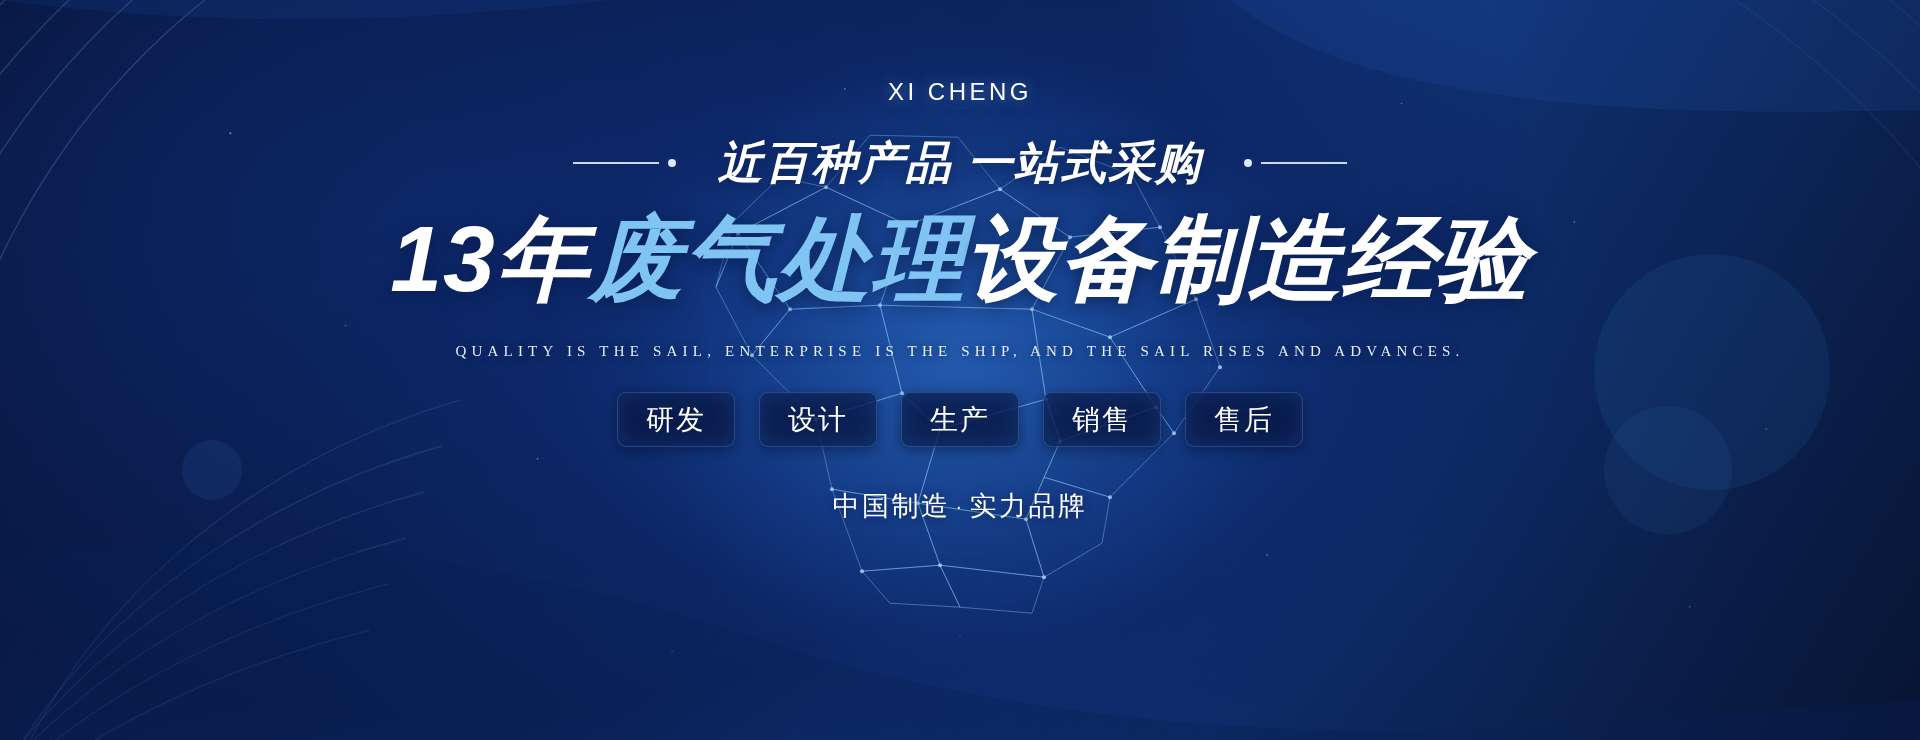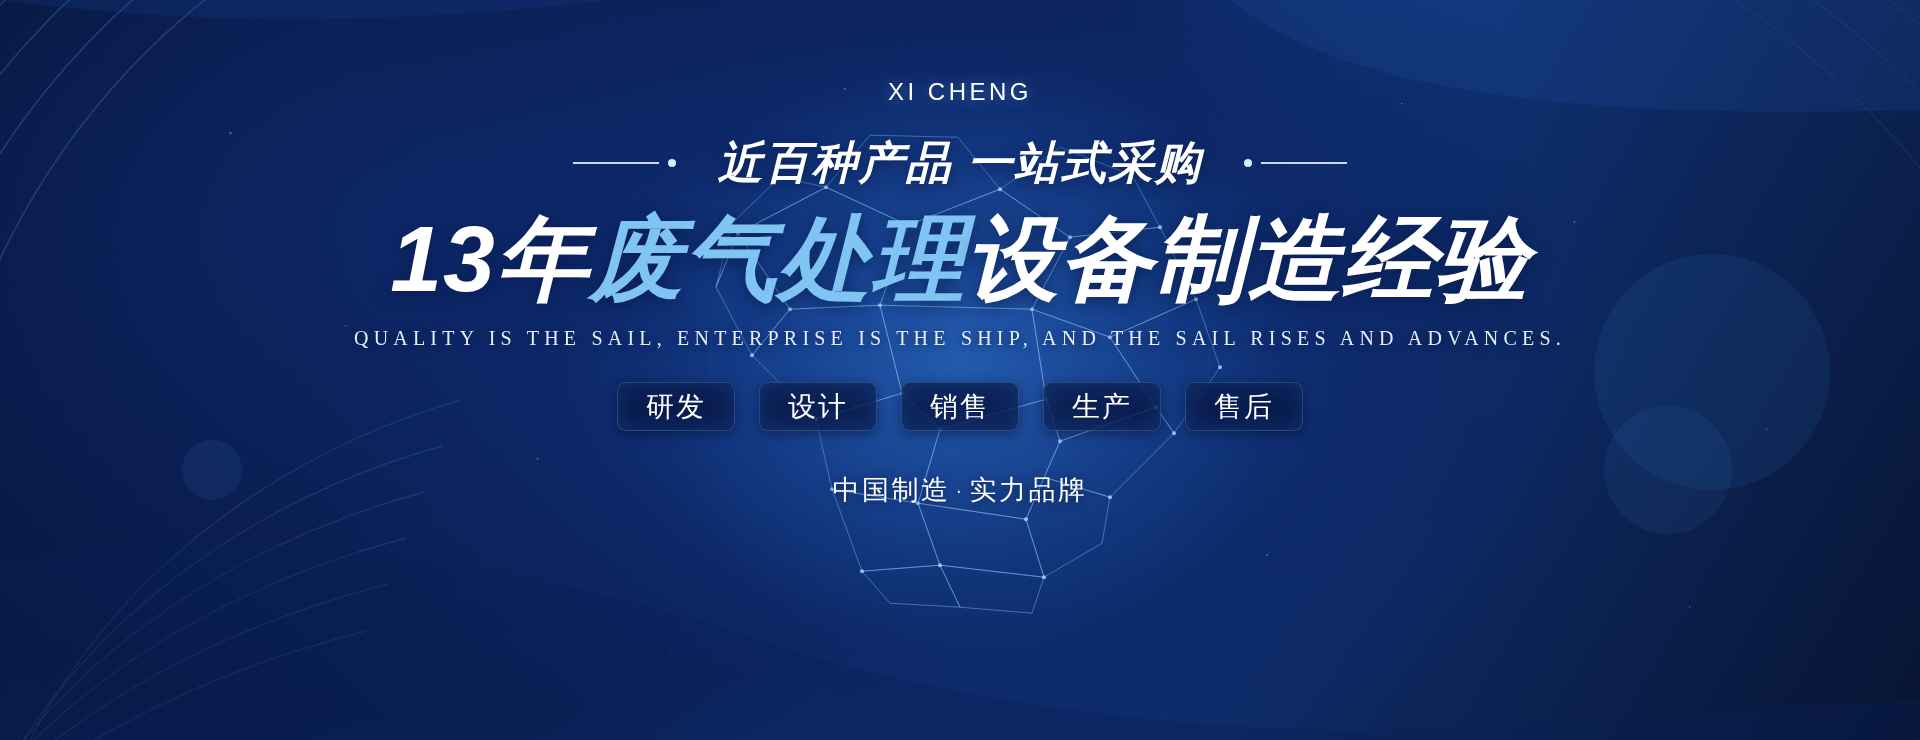--- a/index.html
+++ b/index.html
@@ -76,9 +76,9 @@
   .headline .hl { color:#7fc4f2;margin-top:8px; }
 
   .tagline-en {
-    margin-top:16px;
+    margin-top:32px;
     font-family:"Liberation Serif", serif;
-    font-size:20px; letter-spacing:5.2px; color:#e6eefc; white-space:nowrap;
+    font-size:15px; letter-spacing:5.2px; color:#e6eefc; white-space:nowrap;
     text-shadow:0 1px 8px rgba(8,26,74,.8);
   }
 

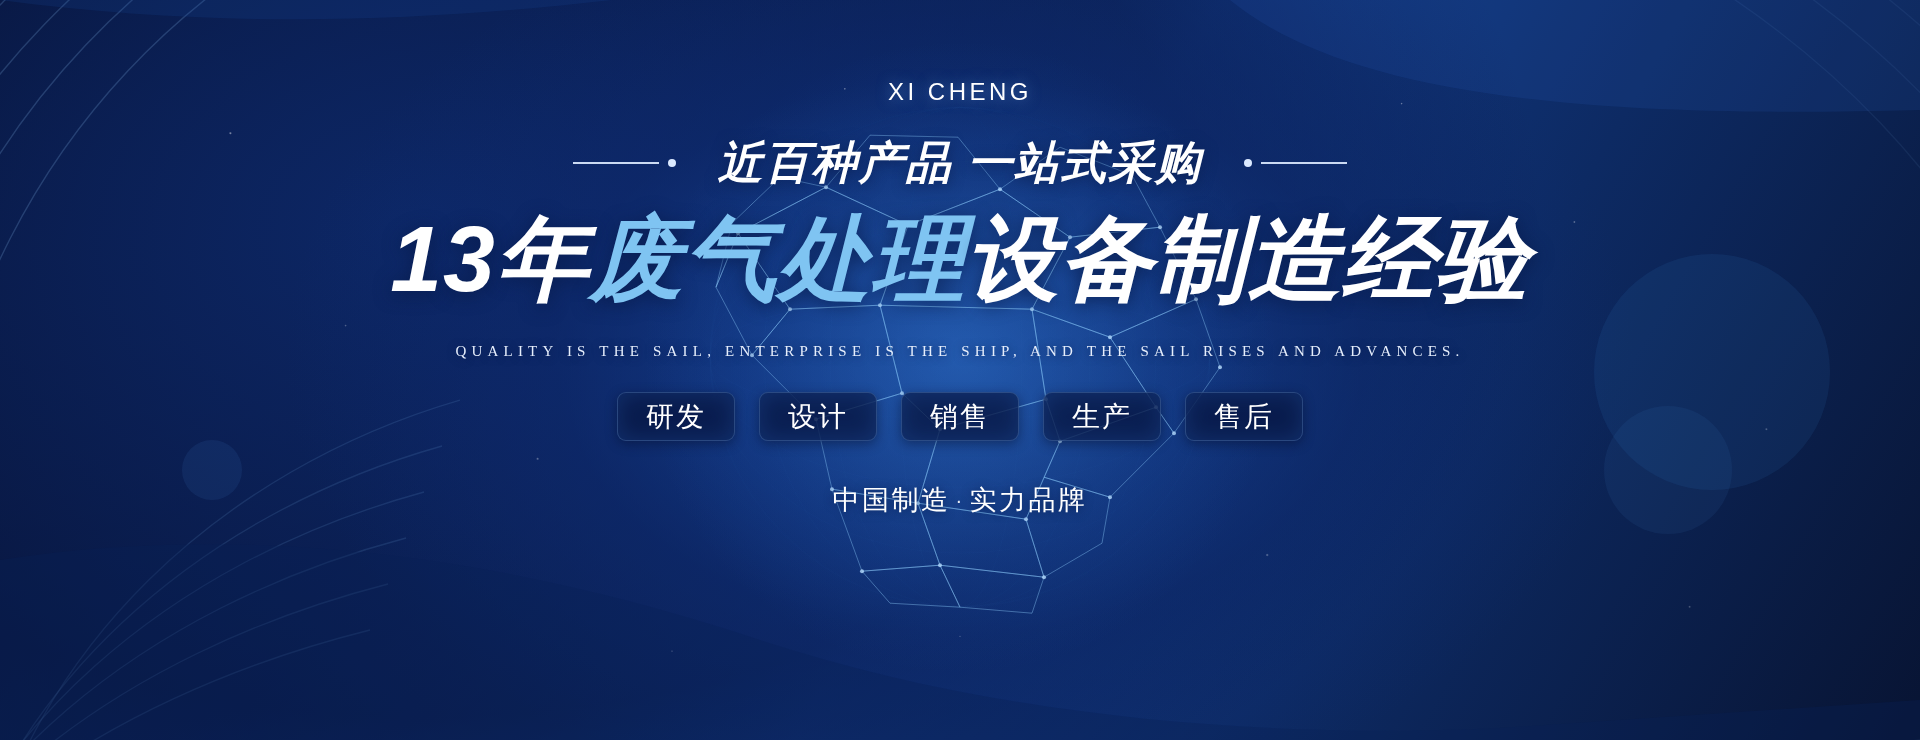--- a/index.html
+++ b/index.html
@@ -84,7 +84,7 @@
 
   .pills { display:flex; gap:24px; margin-top:32px; }
   .pill {
-    min-width:118px; height:49px; border-radius:9px;
+    min-width:118px; height:55px; border-radius:9px;
     background:rgba(8,24,70,.82);
     border:1px solid rgba(120,175,245,.30);
     display:flex; align-items:center; justify-content:center;

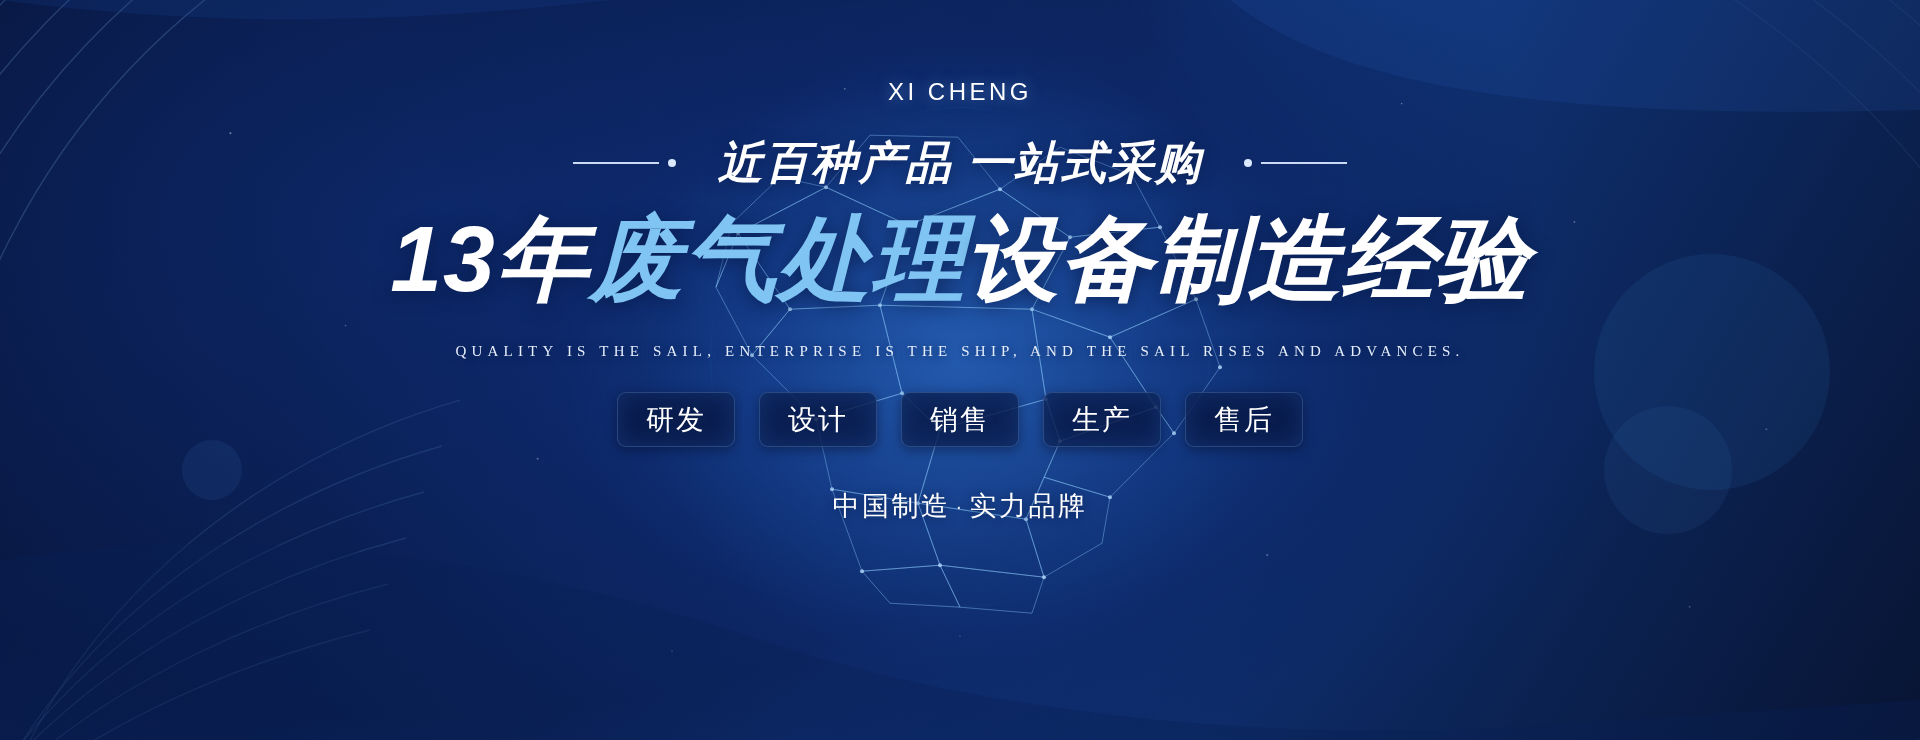--- a/index.html
+++ b/index.html
@@ -255,8 +255,8 @@
     <div class="pills">
       <div class="pill">研发</div>
       <div class="pill">设计</div>
+      <div class="pill">生产</div>
       <div class="pill">销售</div>
-      <div class="pill">生产</div>
       <div class="pill">售后</div>
     </div>
 

